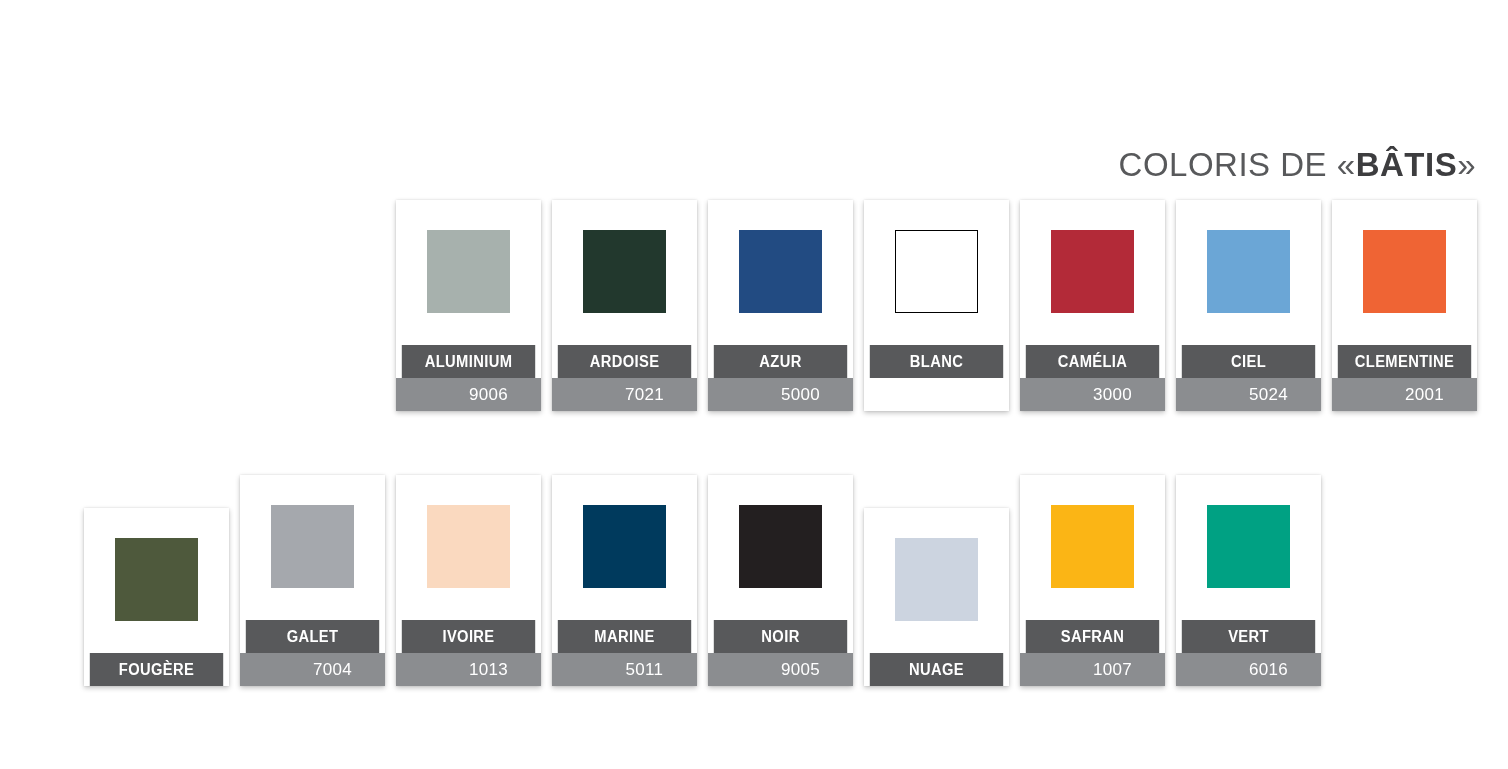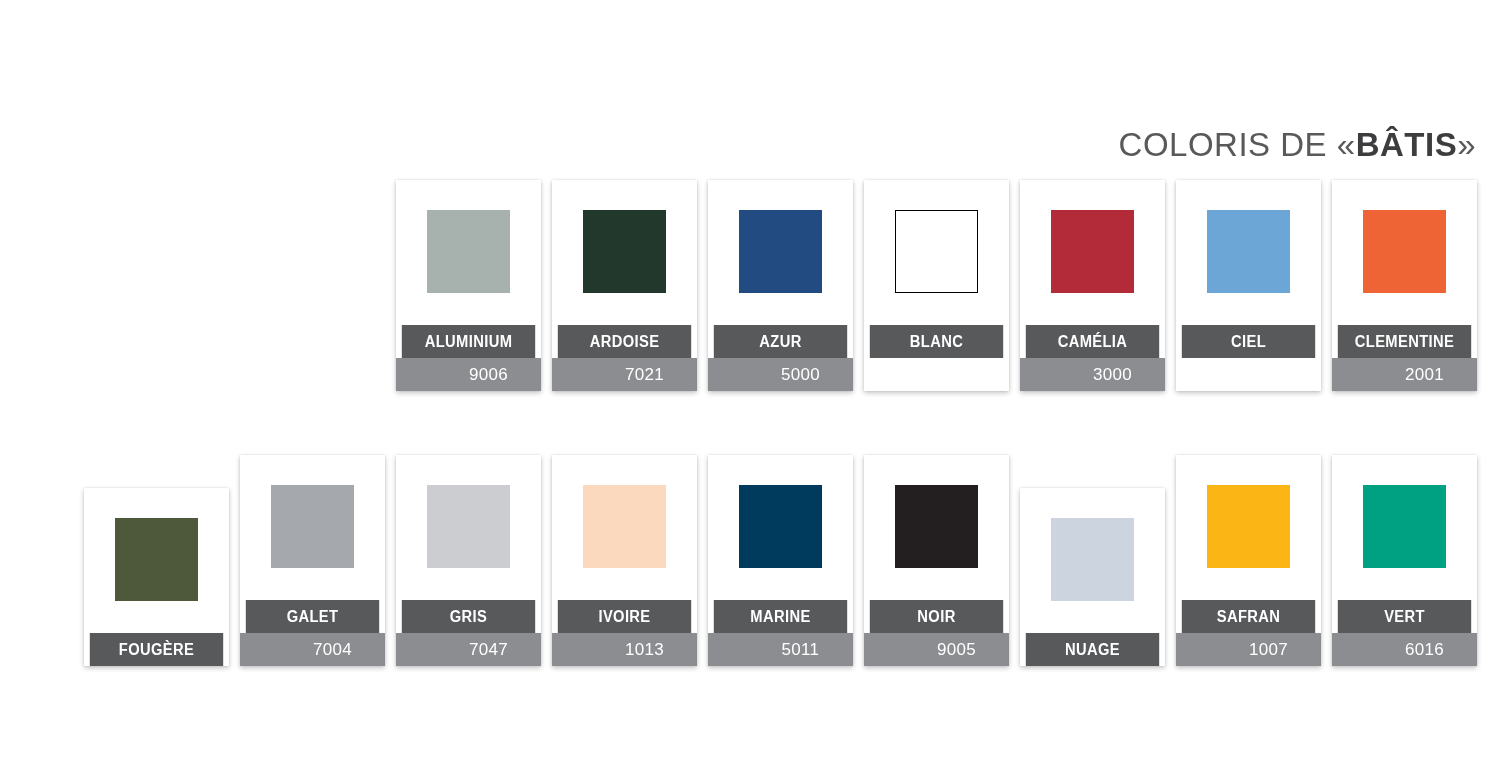--- a/index.html
+++ b/index.html
@@ -17,6 +17,7 @@
     width: 1508px;
     height: 563px;
     background: #ffffff;
+    margin-top: 20px;
   }
 
   

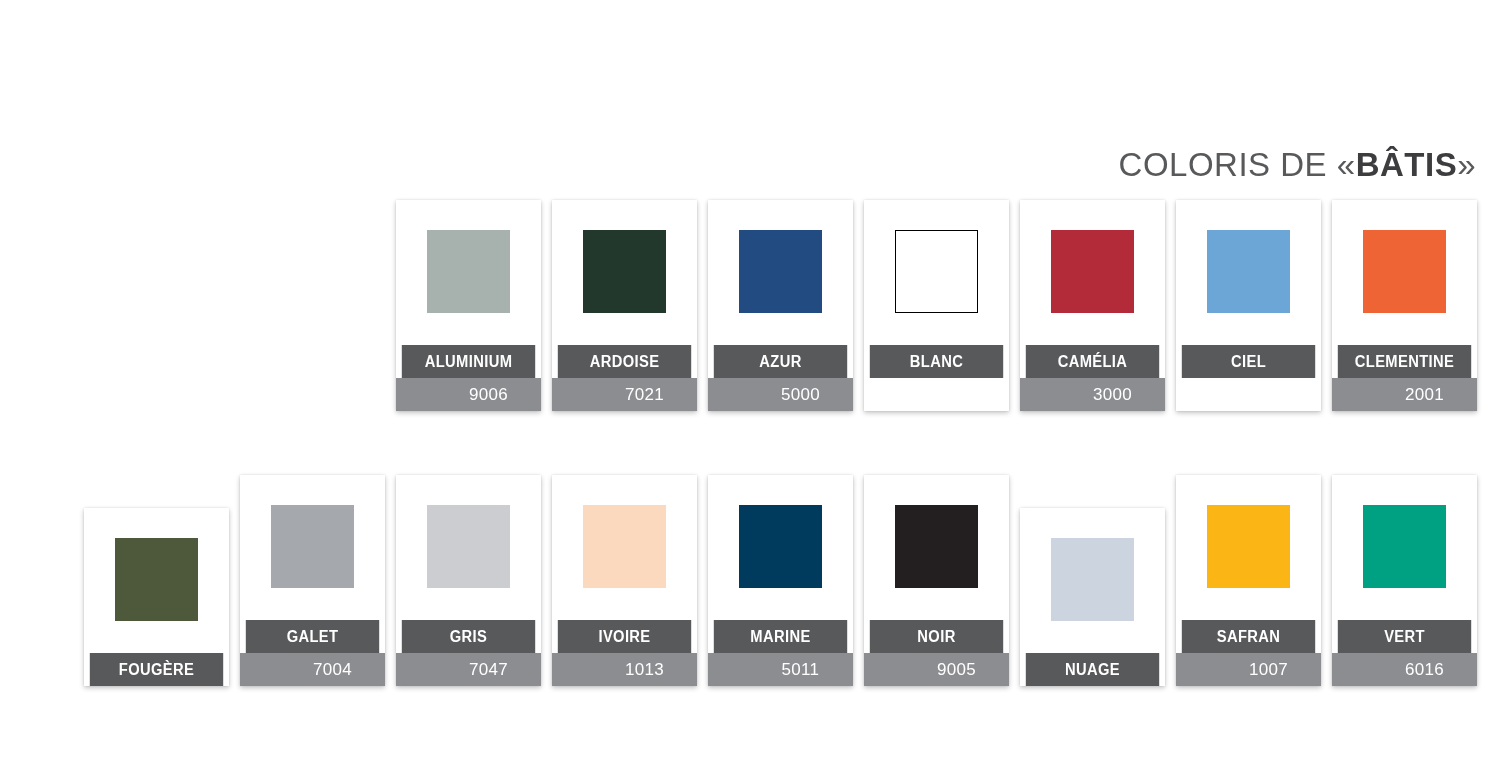--- a/index.html
+++ b/index.html
@@ -151,6 +151,7 @@
           <div class="swatch-chip" style="background: rgb(107, 166, 214);"></div>
         </div>
         <div class="swatch-name">CIEL</div>
+        <div class="swatch-code">5024</div>
       </div>
       <div class="swatch-card">
         <div class="swatch-chip-area">

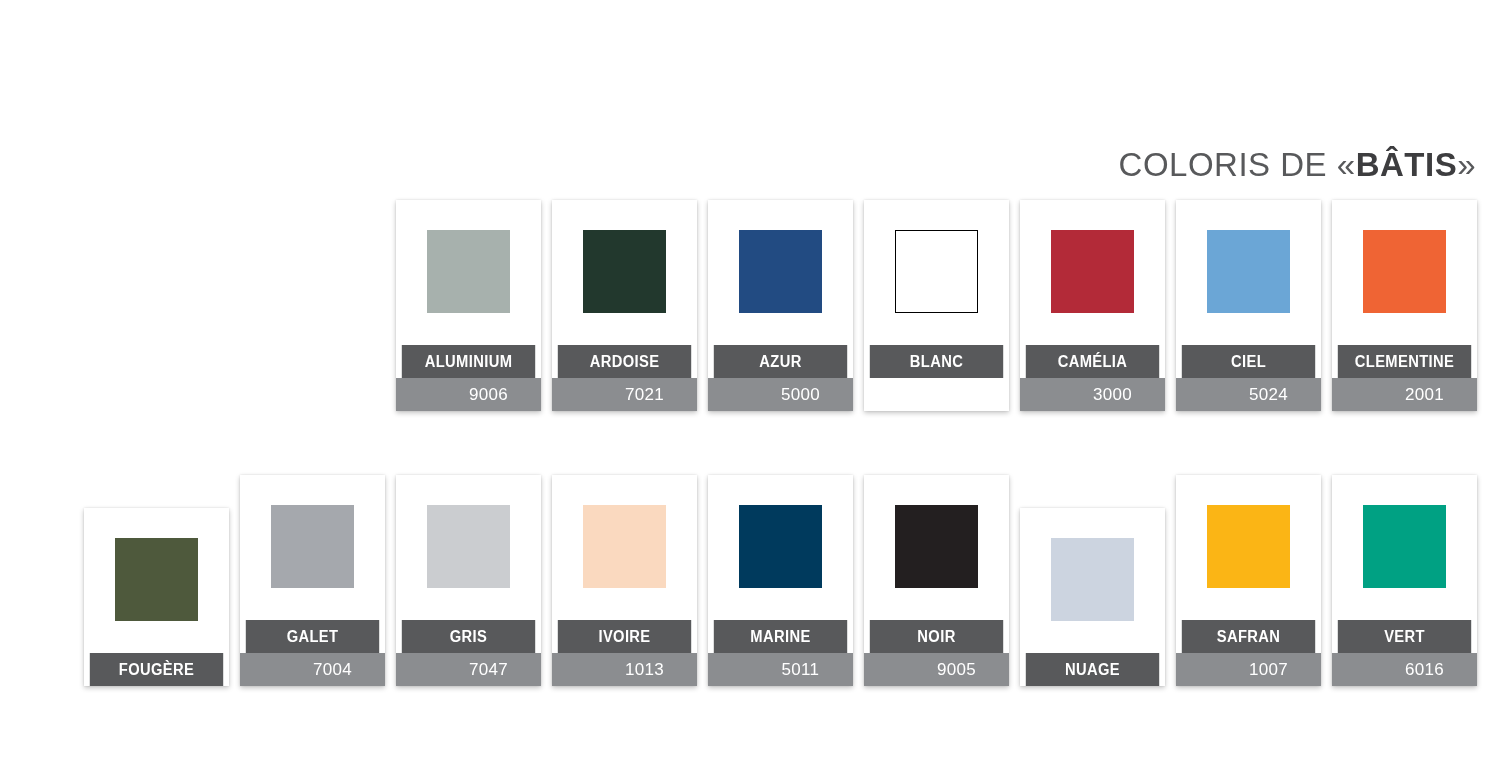--- a/index.html
+++ b/index.html
@@ -177,13 +177,6 @@
       </div>
       <div class="swatch-card">
         <div class="swatch-chip-area">
-          <div class="swatch-chip" style="background: rgb(203, 205, 208);"></div>
-        </div>
-        <div class="swatch-name">GRIS</div>
-        <div class="swatch-code">7047</div>
-      </div>
-      <div class="swatch-card">
-        <div class="swatch-chip-area">
           <div class="swatch-chip" style="background: rgb(250, 217, 191);"></div>
         </div>
         <div class="swatch-name">IVOIRE</div>

